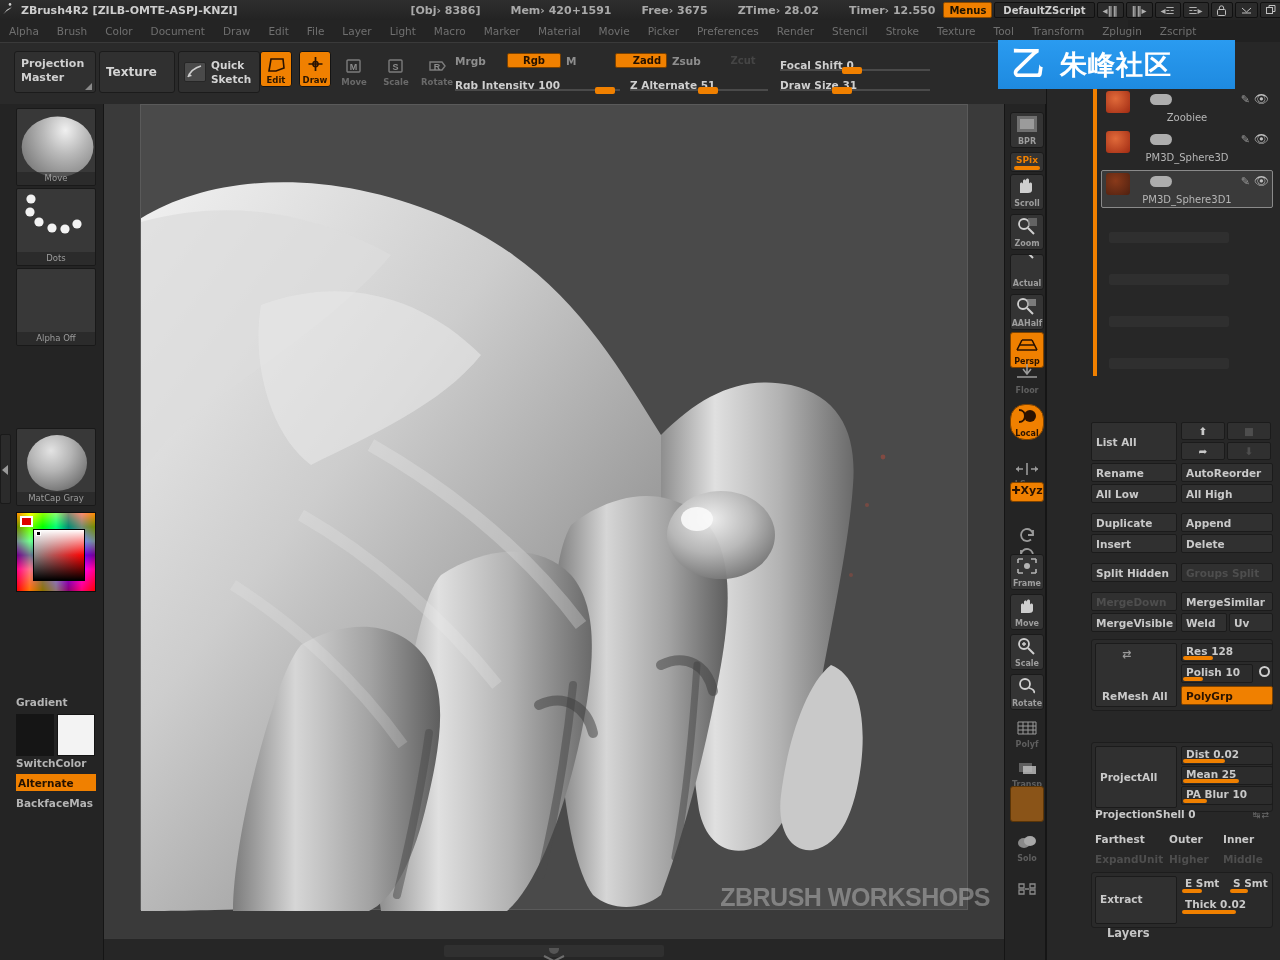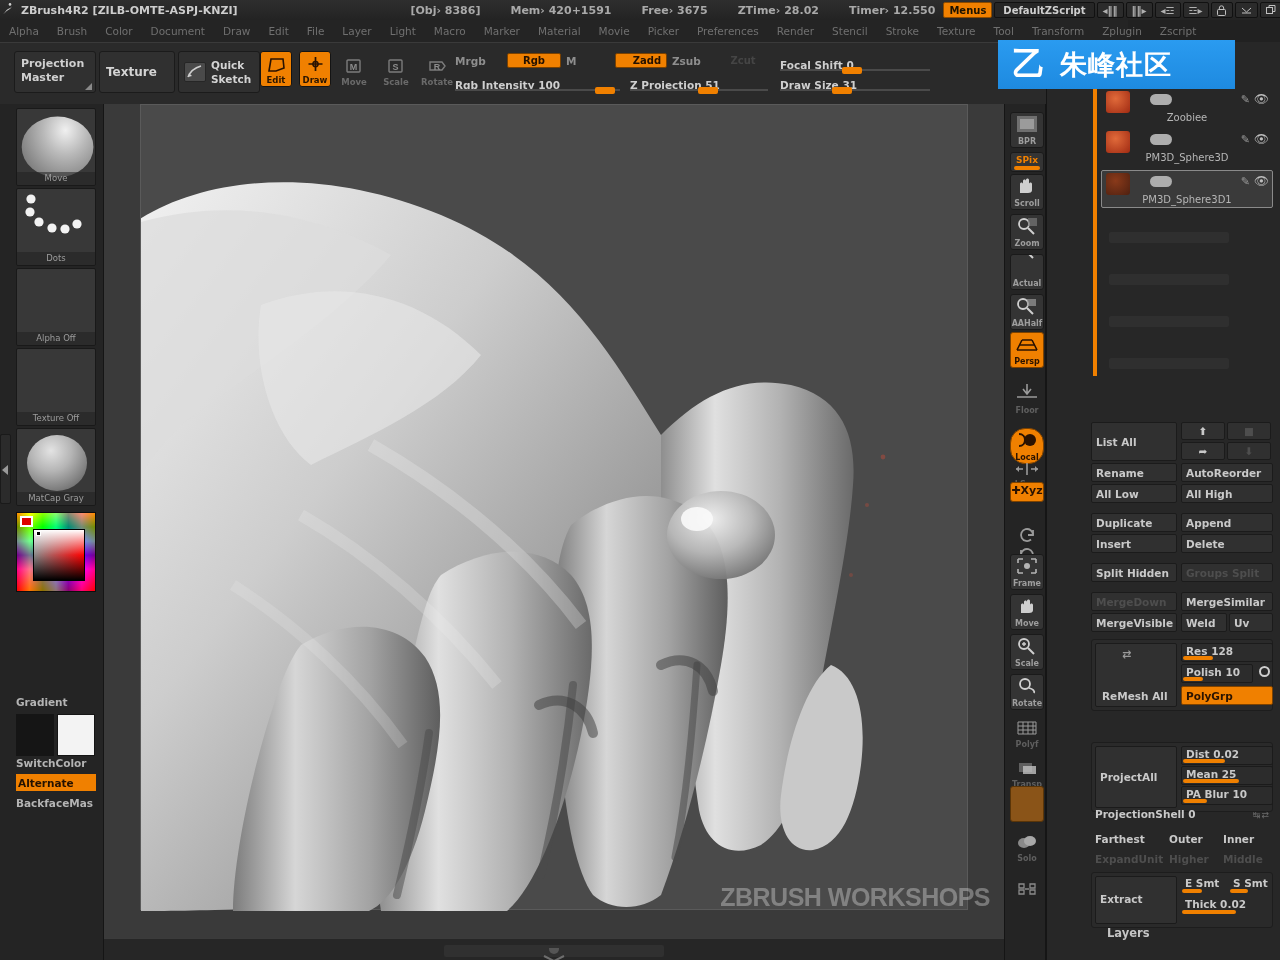--- a/index.html
+++ b/index.html
@@ -399,7 +399,7 @@
     <div class="tglbtn off2" style="left:725px; top:10px; width:36px;">Zcut</div>
 
     <div class="slider" style="left:630px; top:31px; width:138px;">
-      <span class="lbl"><span>Z Projection</span>
+      <span class="lbl"><span>Z Alternate</span>
       <span>51</span></span>
       <div class="track"></div>
       <div class="knob" style="left:68px;"></div>

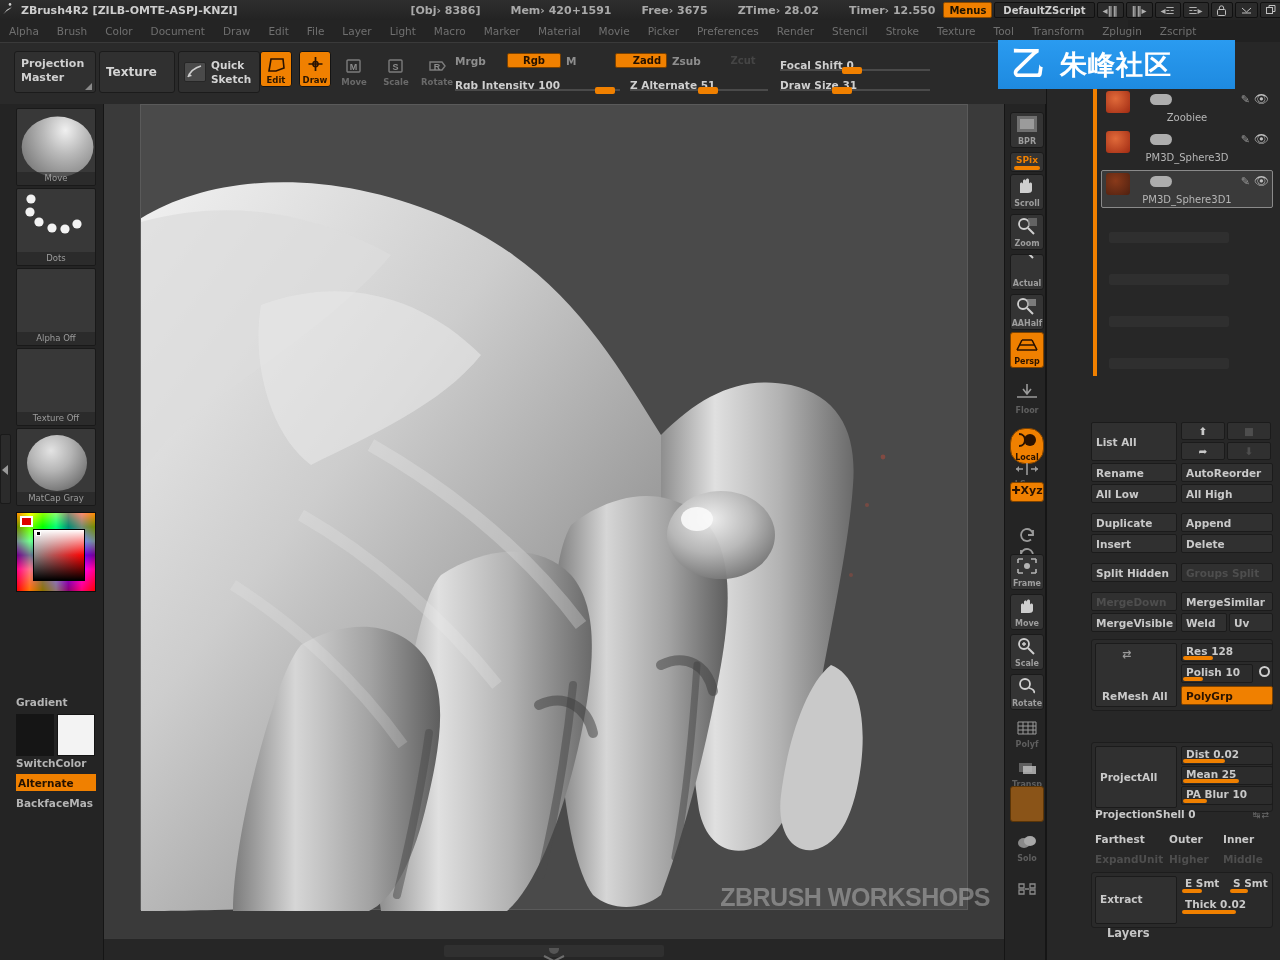--- a/index.html
+++ b/index.html
@@ -612,7 +612,7 @@
           </svg></span>
         <span>Persp</span>
       </div>
-      <div class="railbtn flat dim" style="top: 276px;">
+      <div class="railbtn flat dim" style="top: 256px;">
         <span class="gl"><svg width="24" height="20" viewBox="0 0 24 20">
             <path d="M12 2v9M8 7l4 5 4-5" stroke="#9a9a9a" stroke-width="1.6" fill="none"></path>
             <path d="M2 15h20" stroke="#9a9a9a" stroke-width="1.6"></path>

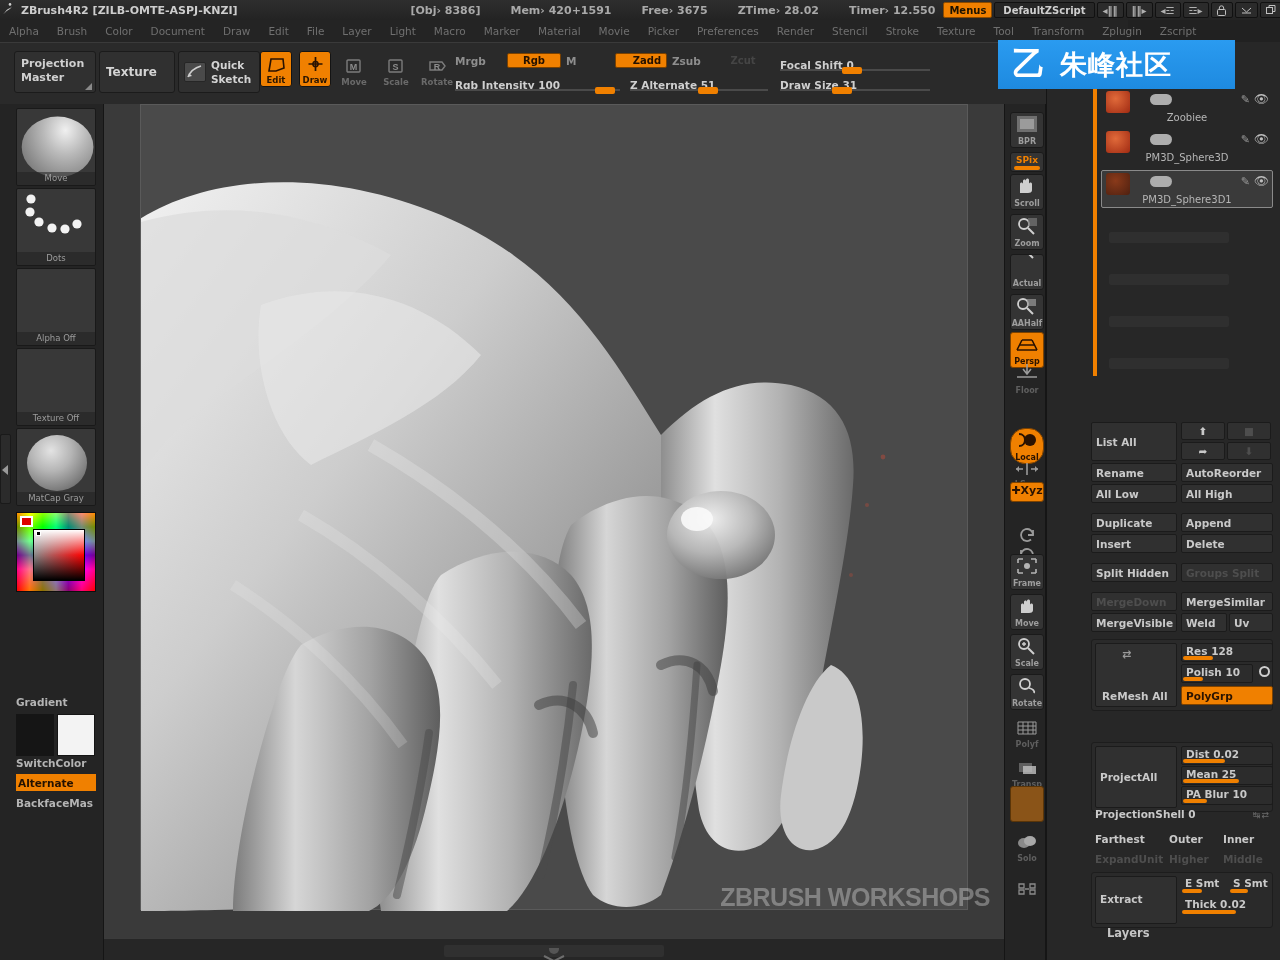--- a/index.html
+++ b/index.html
@@ -444,9 +444,6 @@
       <div class="cap">Alpha  Off</div>
     </div>
 
-    <div class="palslot" style="top:244px;">
-      <div class="cap">Texture  Off</div>
-    </div>
 
     <div class="palslot" style="top:324px;">
       <div style="position:absolute;left:10px;top:6px;width:60px;height:56px;border-radius:50%;background:radial-gradient(circle at 40% 28%, #e3e3e3 0%, #b5b5b5 38%, #7e7e7e 72%, #4d4d4d 100%);"></div>

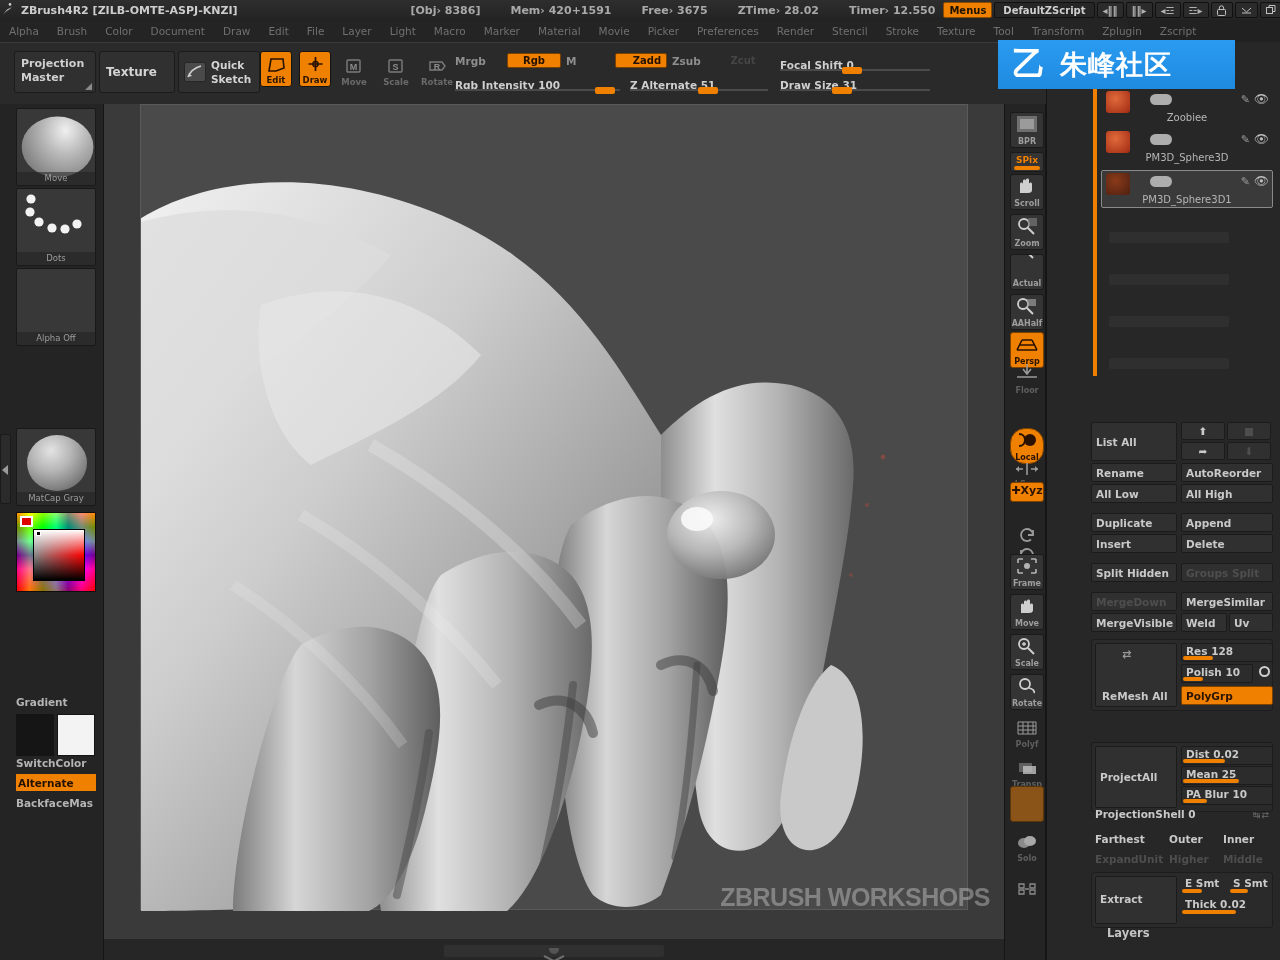--- a/index.html
+++ b/index.html
@@ -616,7 +616,7 @@
           </svg></span>
         <span>Floor</span>
       </div>
-      <div class="railbtn on" style="top: 324px; border-radius: 15px;">
+      <div class="railbtn on" style="top: 300px; border-radius: 15px;">
         <span class="gl"><svg width="22" height="18" viewBox="0 0 22 18">
             <circle cx="14" cy="9" r="6" fill="#2b1200"></circle>
             <path d="M3 3c4 0 6 3 6 6s-2 6-6 6" fill="none" stroke="#2b1200" stroke-width="2"></path>

